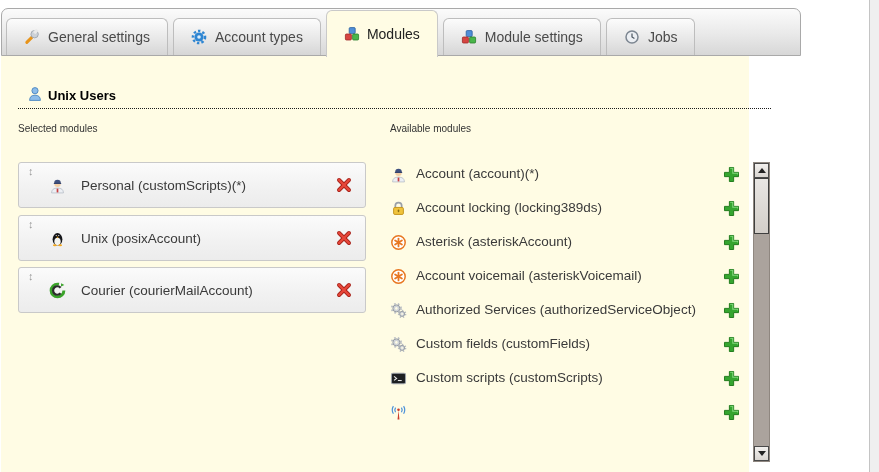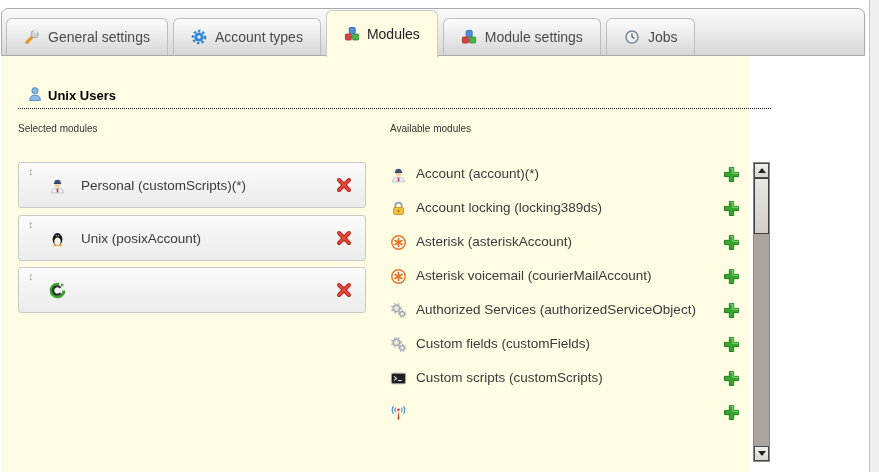--- a/index.html
+++ b/index.html
@@ -7,7 +7,7 @@
        font-family:"Liberation Sans","DejaVu Sans",sans-serif;overflow:hidden;}
 
   
-  .tabbar{position:absolute;left:1px;top:8px;width:864px;height:48px;
+  .tabbar{position:absolute;left:1px;top:8px;width:800px;height:48px;
           background:linear-gradient(180deg,#fbfbfb 0%,#e9e9e9 55%,#d7d7d7 100%);
           border:1px solid #a9a9a9;border-radius:7px 7px 0 0;box-sizing:border-box;
           display:flex;align-items:flex-end;padding-left:4px;gap:5px;}

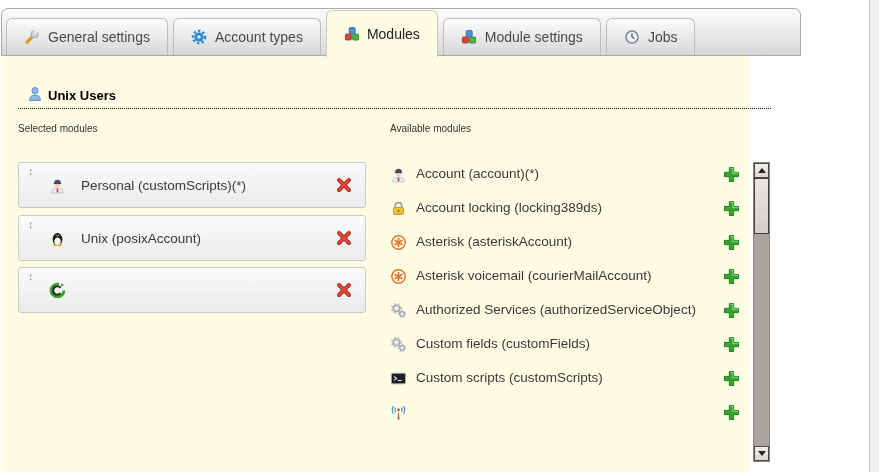--- a/index.html
+++ b/index.html
@@ -288,7 +288,7 @@
           </g>
         </svg>
       </span>
-      <span class="alabel">Asterisk voicemail (courierMailAccount)</span>
+      <span class="alabel">Account voicemail (asteriskVoicemail)</span>
       <button class="add">
         <svg width="17" height="17" viewBox="0 0 16 16">
           <path d="M6 1.4 h4 v4.6 h4.6 v4 h-4.6 v4.6 h-4 v-4.6 H1.4 v-4 H6 z" fill="#35a52f" stroke="#1f7a1b" stroke-width="0.9"></path>

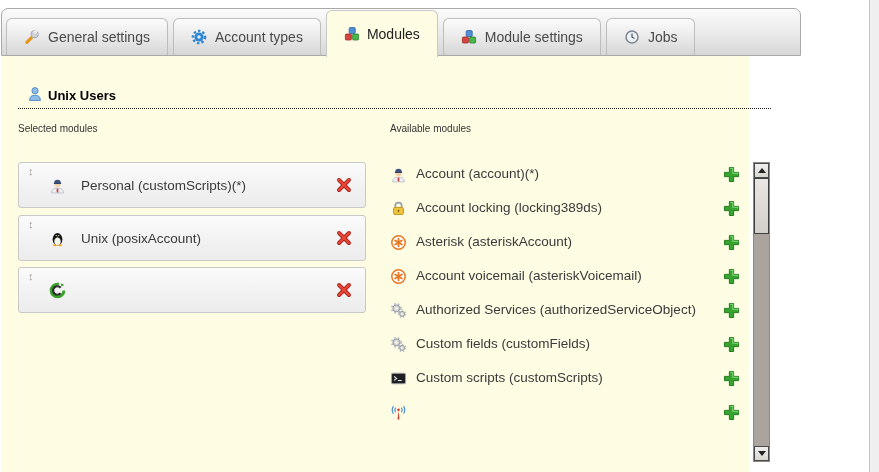--- a/index.html
+++ b/index.html
@@ -205,6 +205,7 @@
         <path d="M11.4 1.2 l3 1.6 -3.1 1.4 z" fill="#3aa32a"></path>
       </svg>
     </span>
+    <span class="slabel">Courier (courierMailAccount)</span>
     <button class="del">
       <svg width="18" height="18" viewBox="0 0 16 16">
         <g stroke="#a8231a" stroke-width="3.6" stroke-linecap="round">

